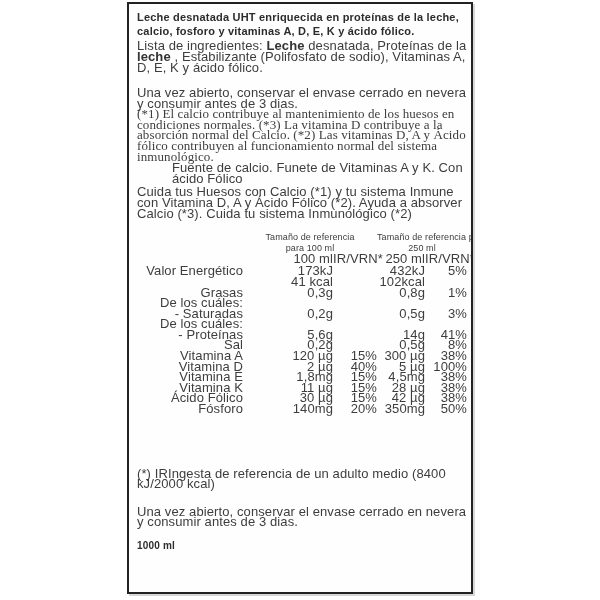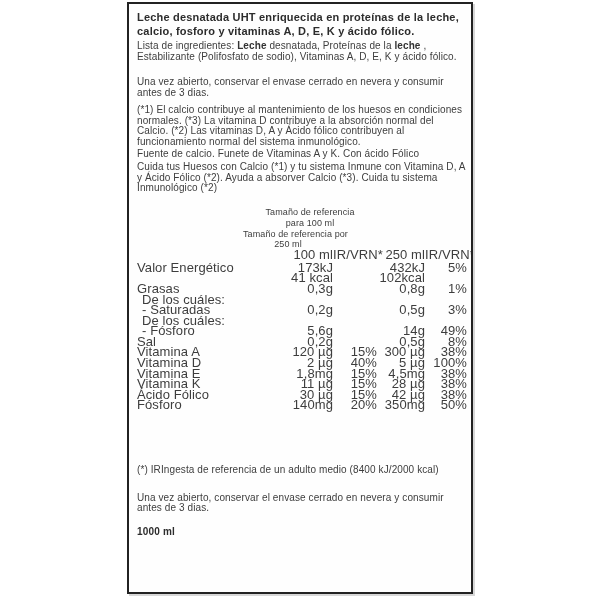--- a/index.html
+++ b/index.html
@@ -39,7 +39,7 @@
     letter-spacing: 0.2px;
   }
   .body-text {
-    font-size: 10px;
+    font-size: 13px;
     line-height: 10.6px;
     letter-spacing: 0.1px;
   }

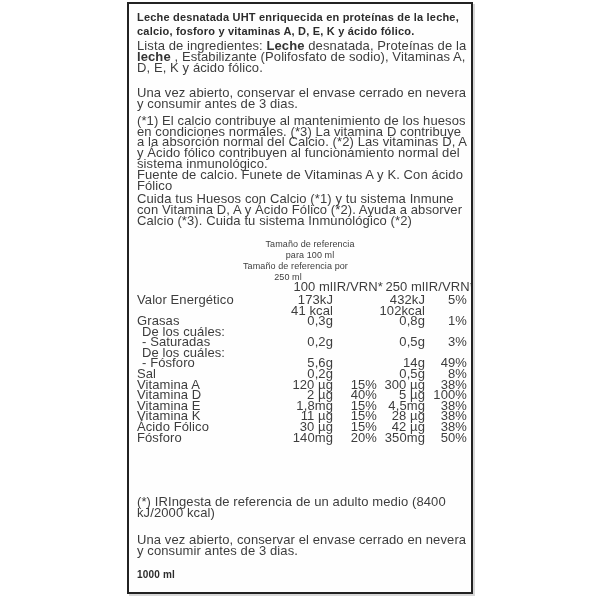--- a/index.html
+++ b/index.html
@@ -46,7 +46,7 @@
   .ingredients { line-height: 11px; margin-top: 2px; }
   .ingredients b { font-weight: bold; color: #333; }
   .storage { margin-top: 15px; }
-  .claims { margin-top: 7px; }
+  .claims { margin-top: 0; font-family: Liberation Serif, serif; }
   .source-line { margin-top: 1px; }
   .benefits { margin-top: 3px; }
 

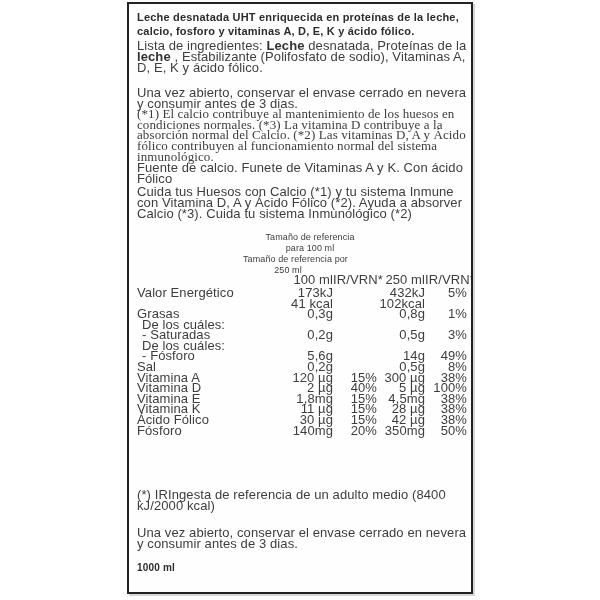--- a/index.html
+++ b/index.html
@@ -47,7 +47,7 @@
   .ingredients b { font-weight: bold; color: #333; }
   .storage { margin-top: 15px; }
   .claims { margin-top: 0; font-family: Liberation Serif, serif; }
-  .source-line { margin-top: 1px; }
+  .source-line { margin-top: 1px; margin-left: 35px; }
   .benefits { margin-top: 3px; }
 
   .group-headers {

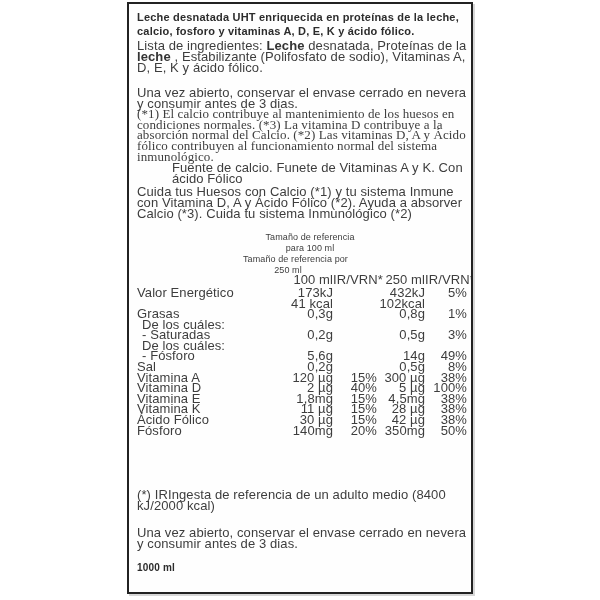--- a/index.html
+++ b/index.html
@@ -57,7 +57,6 @@
     font-size: 9px;
     line-height: 10.8px;
     letter-spacing: 0.1px;
-    flex-direction: column;
   }
   .group { text-align: center; }
   .group-1 { width: 134px; }

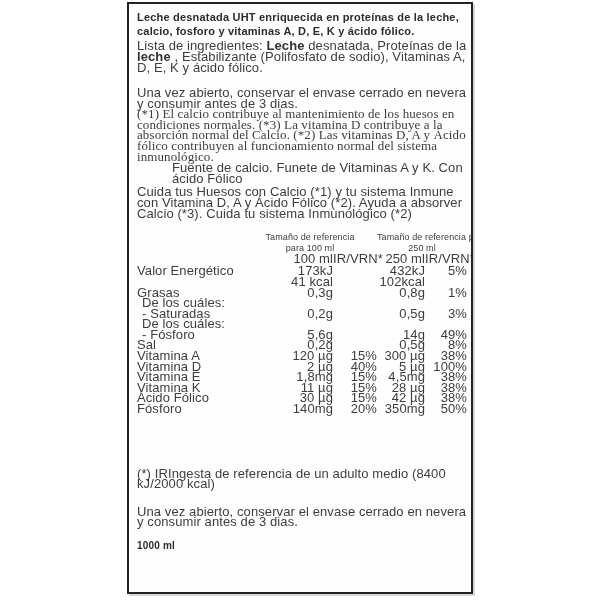--- a/index.html
+++ b/index.html
@@ -83,7 +83,7 @@
   .col-v250  { width: 48px; }
   .col-ir250 { width: 42px; }
   td.num, th.num { text-align: right; }
-  td.lbl { text-align: left; }
+  td.lbl { text-align: right; }
   td.lbl.indent { padding-left: 5px; }
   tr.colhead th { padding-bottom: 2px; }
 

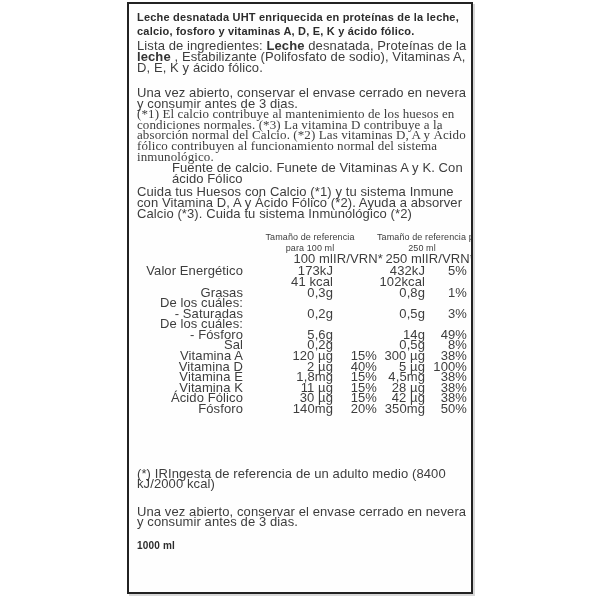--- a/index.html
+++ b/index.html
@@ -189,7 +189,7 @@
         <td class="num"></td>
       </tr>
       <tr>
-        <td class="lbl indent">- Fósforo</td>
+        <td class="lbl indent">- Proteínas</td>
         <td class="num">5,6g</td>
         <td class="num"></td>
         <td class="num">14g</td>

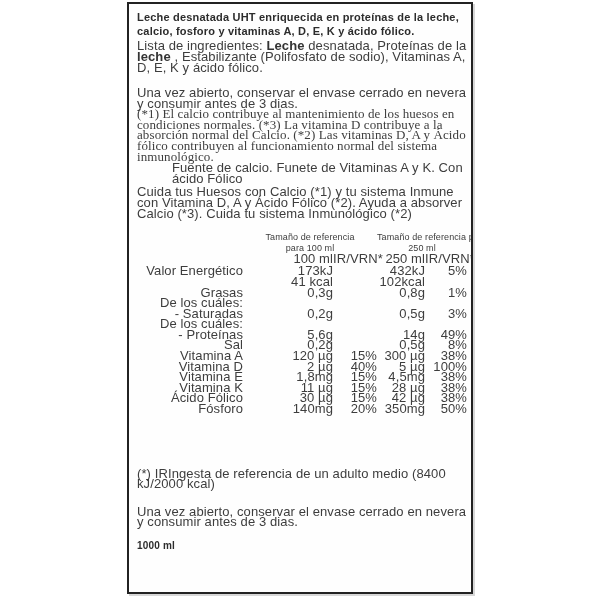--- a/index.html
+++ b/index.html
@@ -193,7 +193,7 @@
         <td class="num">5,6g</td>
         <td class="num"></td>
         <td class="num">14g</td>
-        <td class="num">49%</td>
+        <td class="num">41%</td>
       </tr>
       <tr>
         <td class="lbl">Sal</td>

